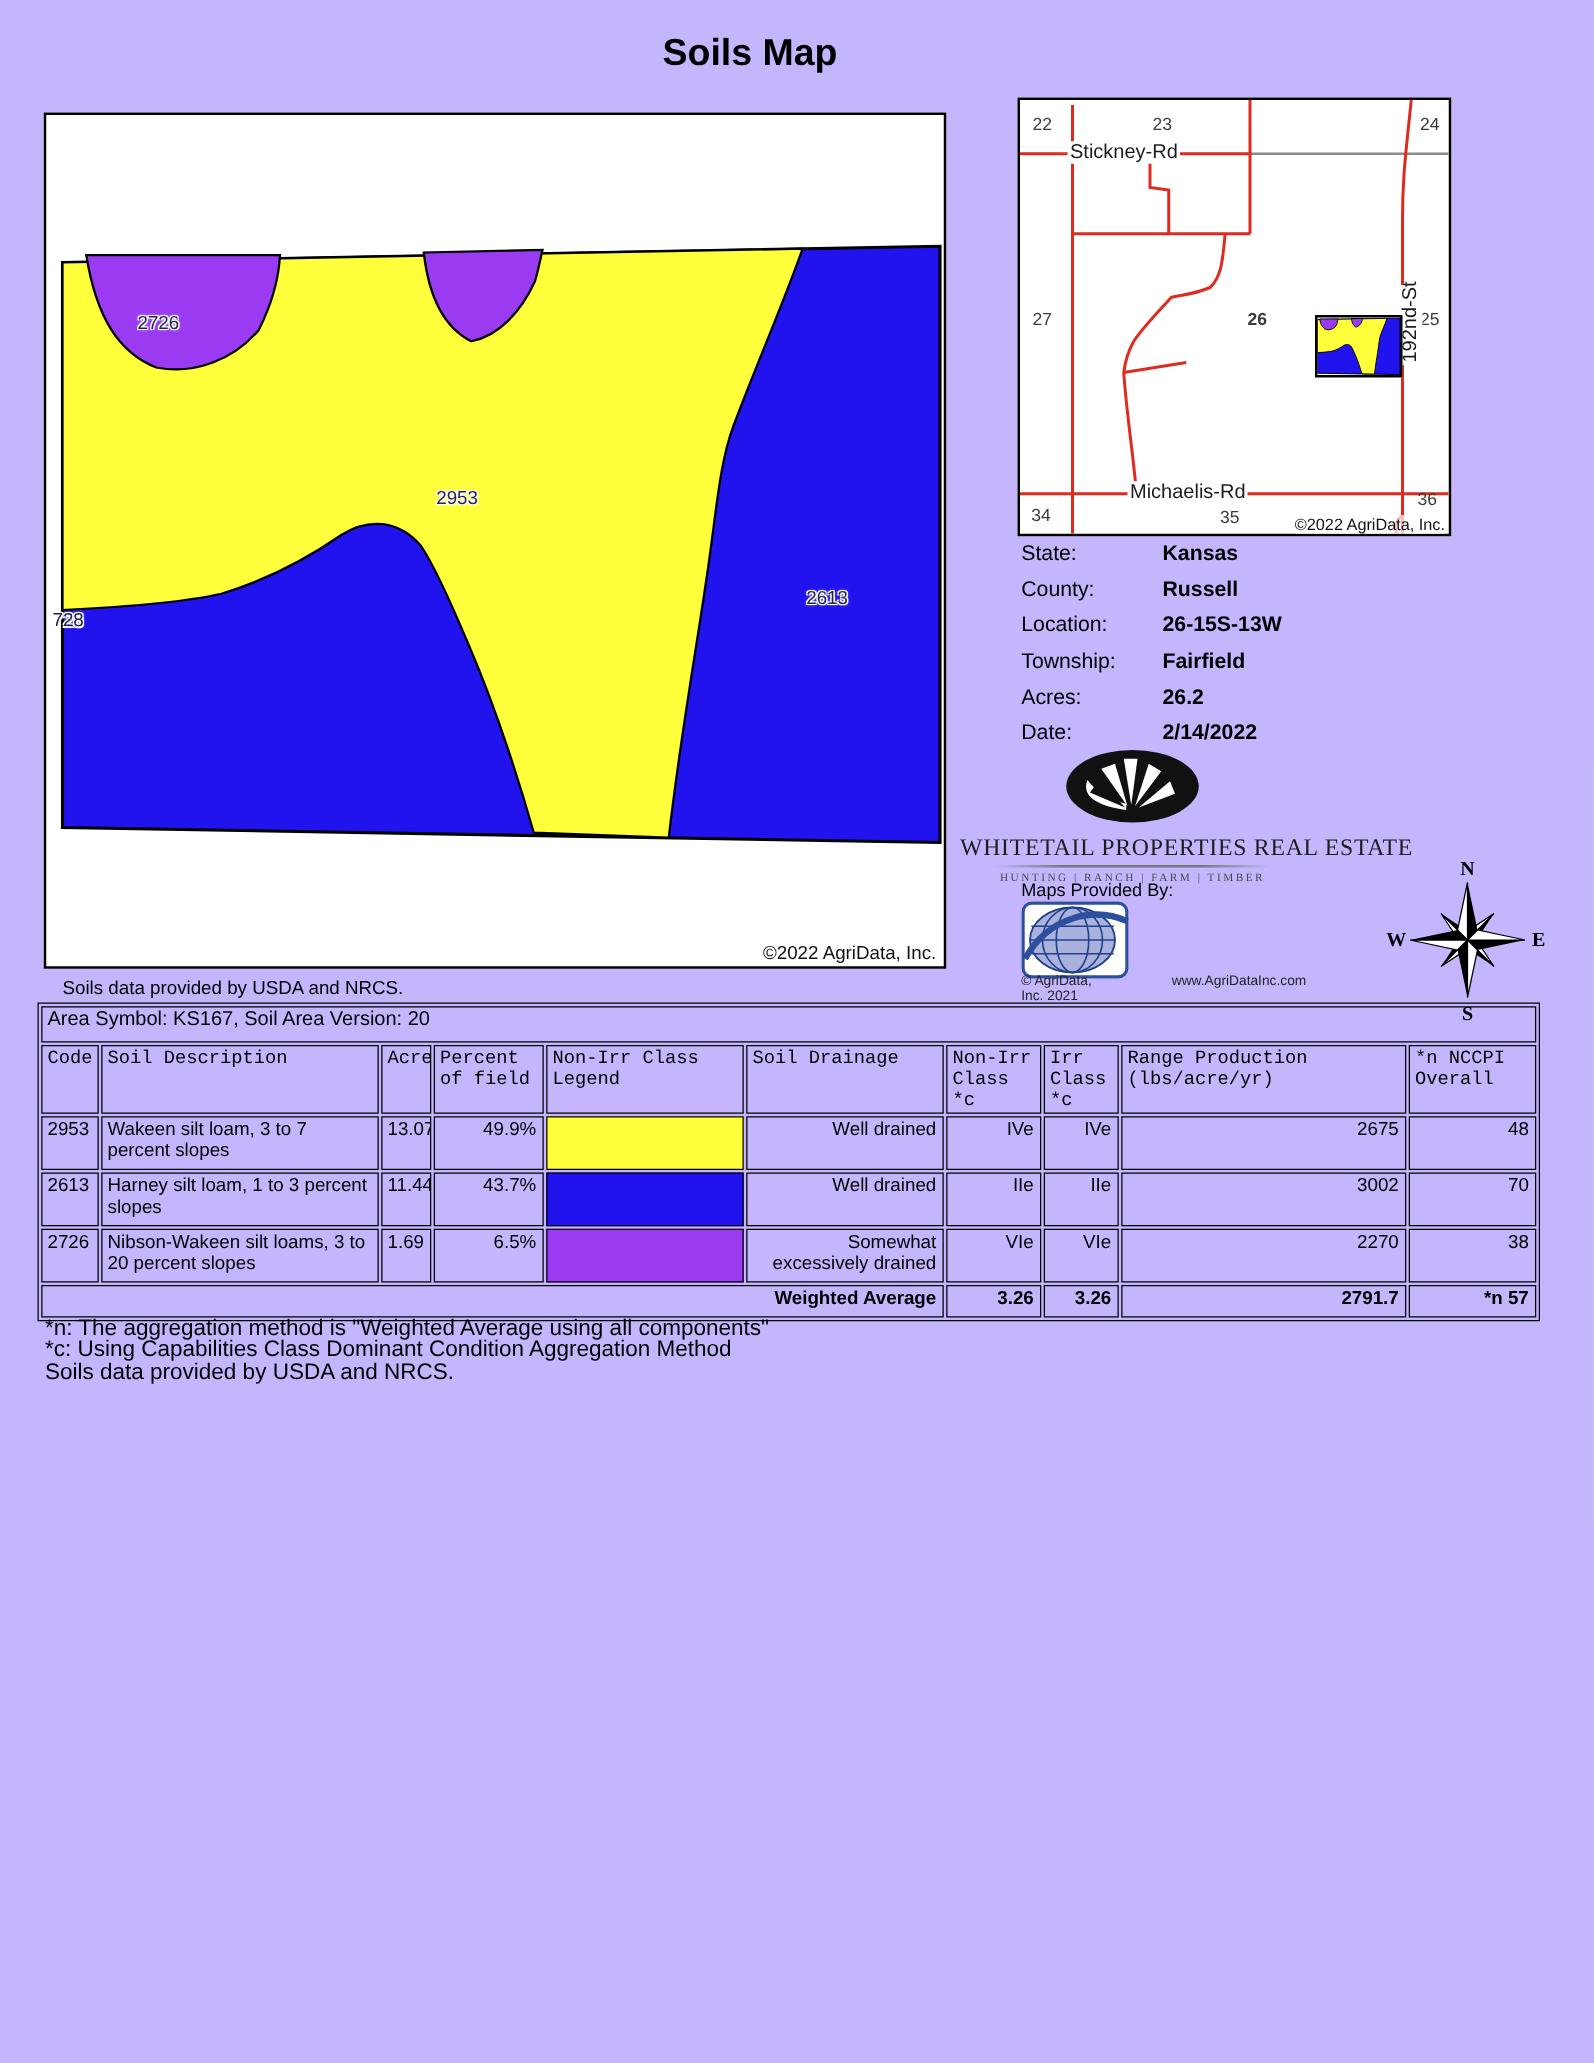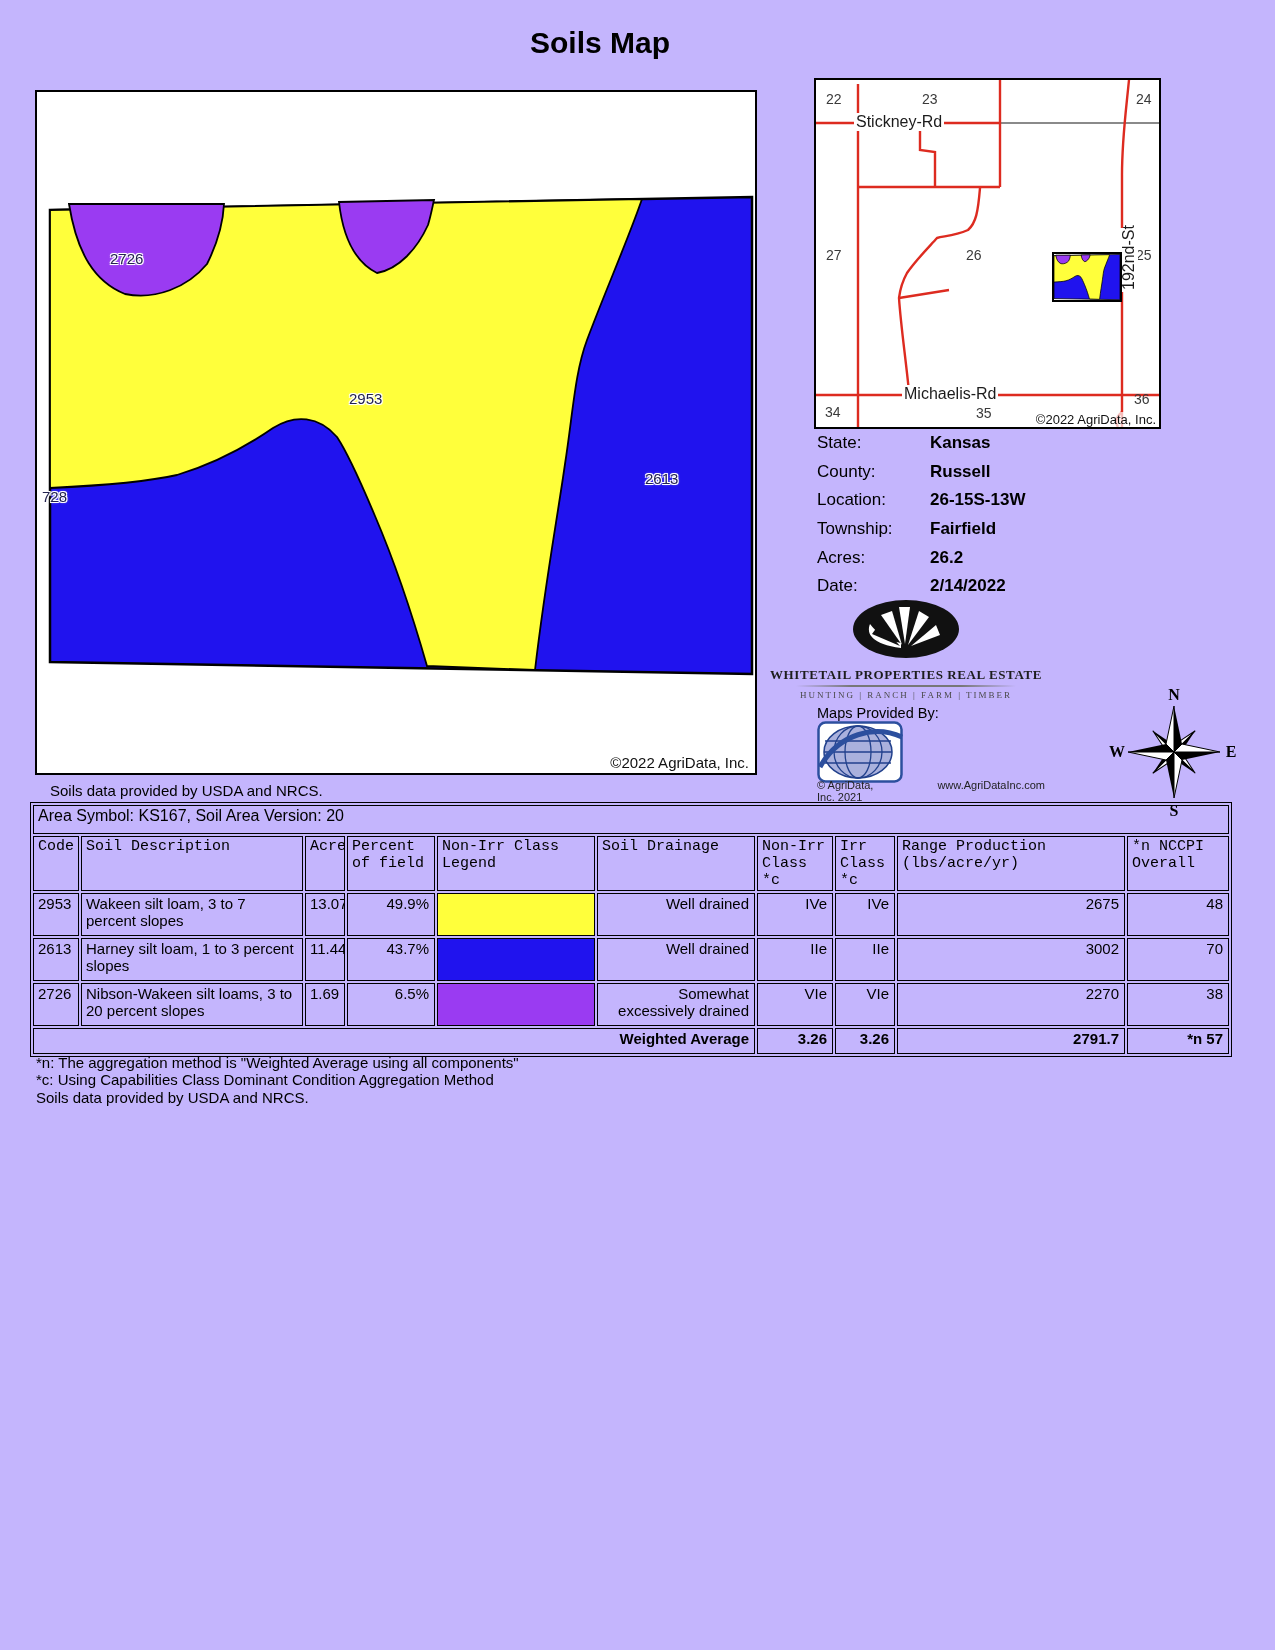--- a/index.html
+++ b/index.html
@@ -132,7 +132,7 @@
     <span class="sec-num" style="left:106px; top:11px;text-align:center;">23</span>
     <span class="sec-num" style="left:320px; top:11px;">24</span>
     <span class="sec-num" style="left:10px;  top:167px;">27</span>
-    <span class="sec-num" style="left:150px; top:167px;">26</span>
+    <span class="sec-num" style="left:182px; top:167px;font-weight:bold;">26</span>
     <span class="sec-num" style="left:320px; top:167px;">25</span>
     <span class="sec-num" style="left:9px;   top:324px;">34</span>
     <span class="sec-num" style="left:160px; top:325px;">35</span>

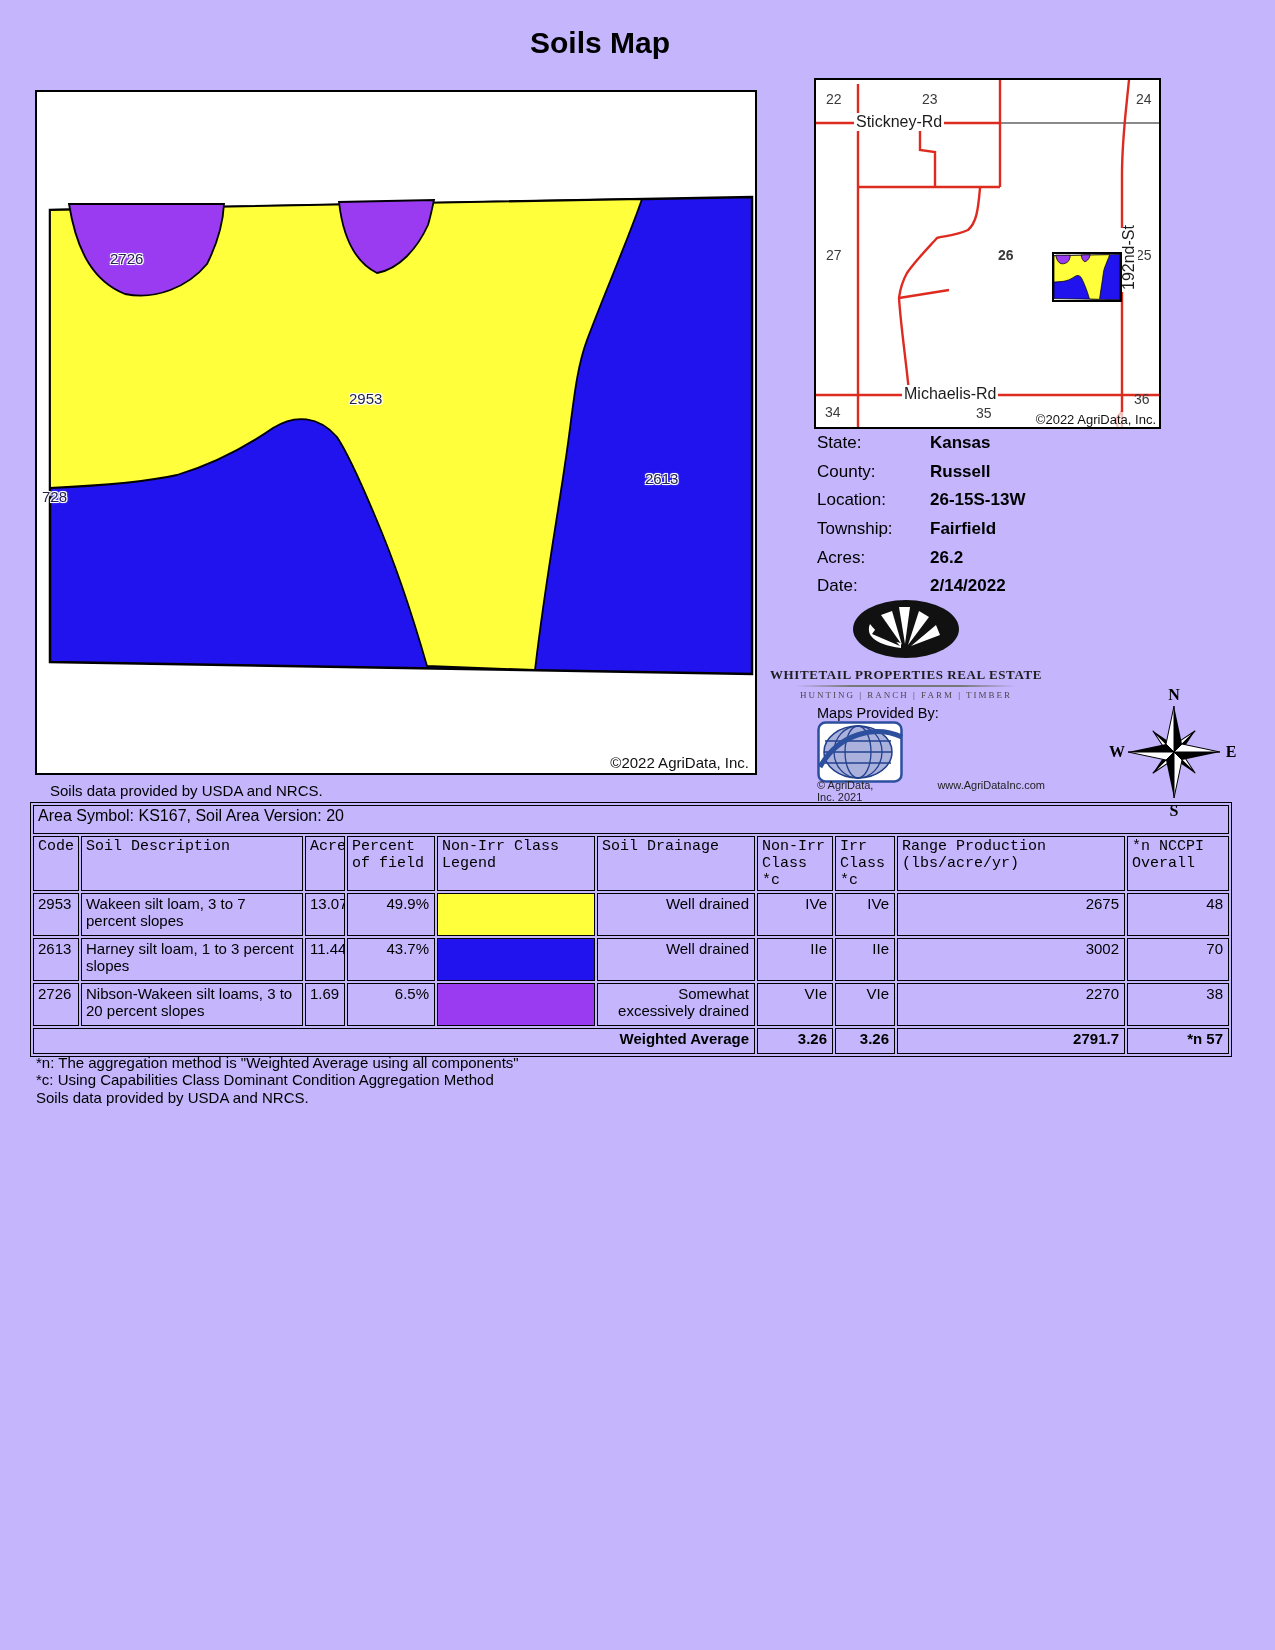--- a/index.html
+++ b/index.html
@@ -45,7 +45,7 @@
 
   
   .wt { position:absolute; left:768px; top:598px; width:276px; text-align:center; }
-  .wt-name { font-family:"Liberation Serif", serif; font-size:13px; font-weight:bold;
+  .wt-name { font-family:"Liberation Serif", serif; font-size:19px; font-weight:normal;
              letter-spacing:.6px; color:#1d1d1d; margin-top:3px; white-space:nowrap; }
   .wt-rule { height:2px; margin:2px 28px 3px 28px;
              background:linear-gradient(90deg, rgba(0,0,0,0) 0%, #777 25%, #777 75%, rgba(0,0,0,0) 100%); }

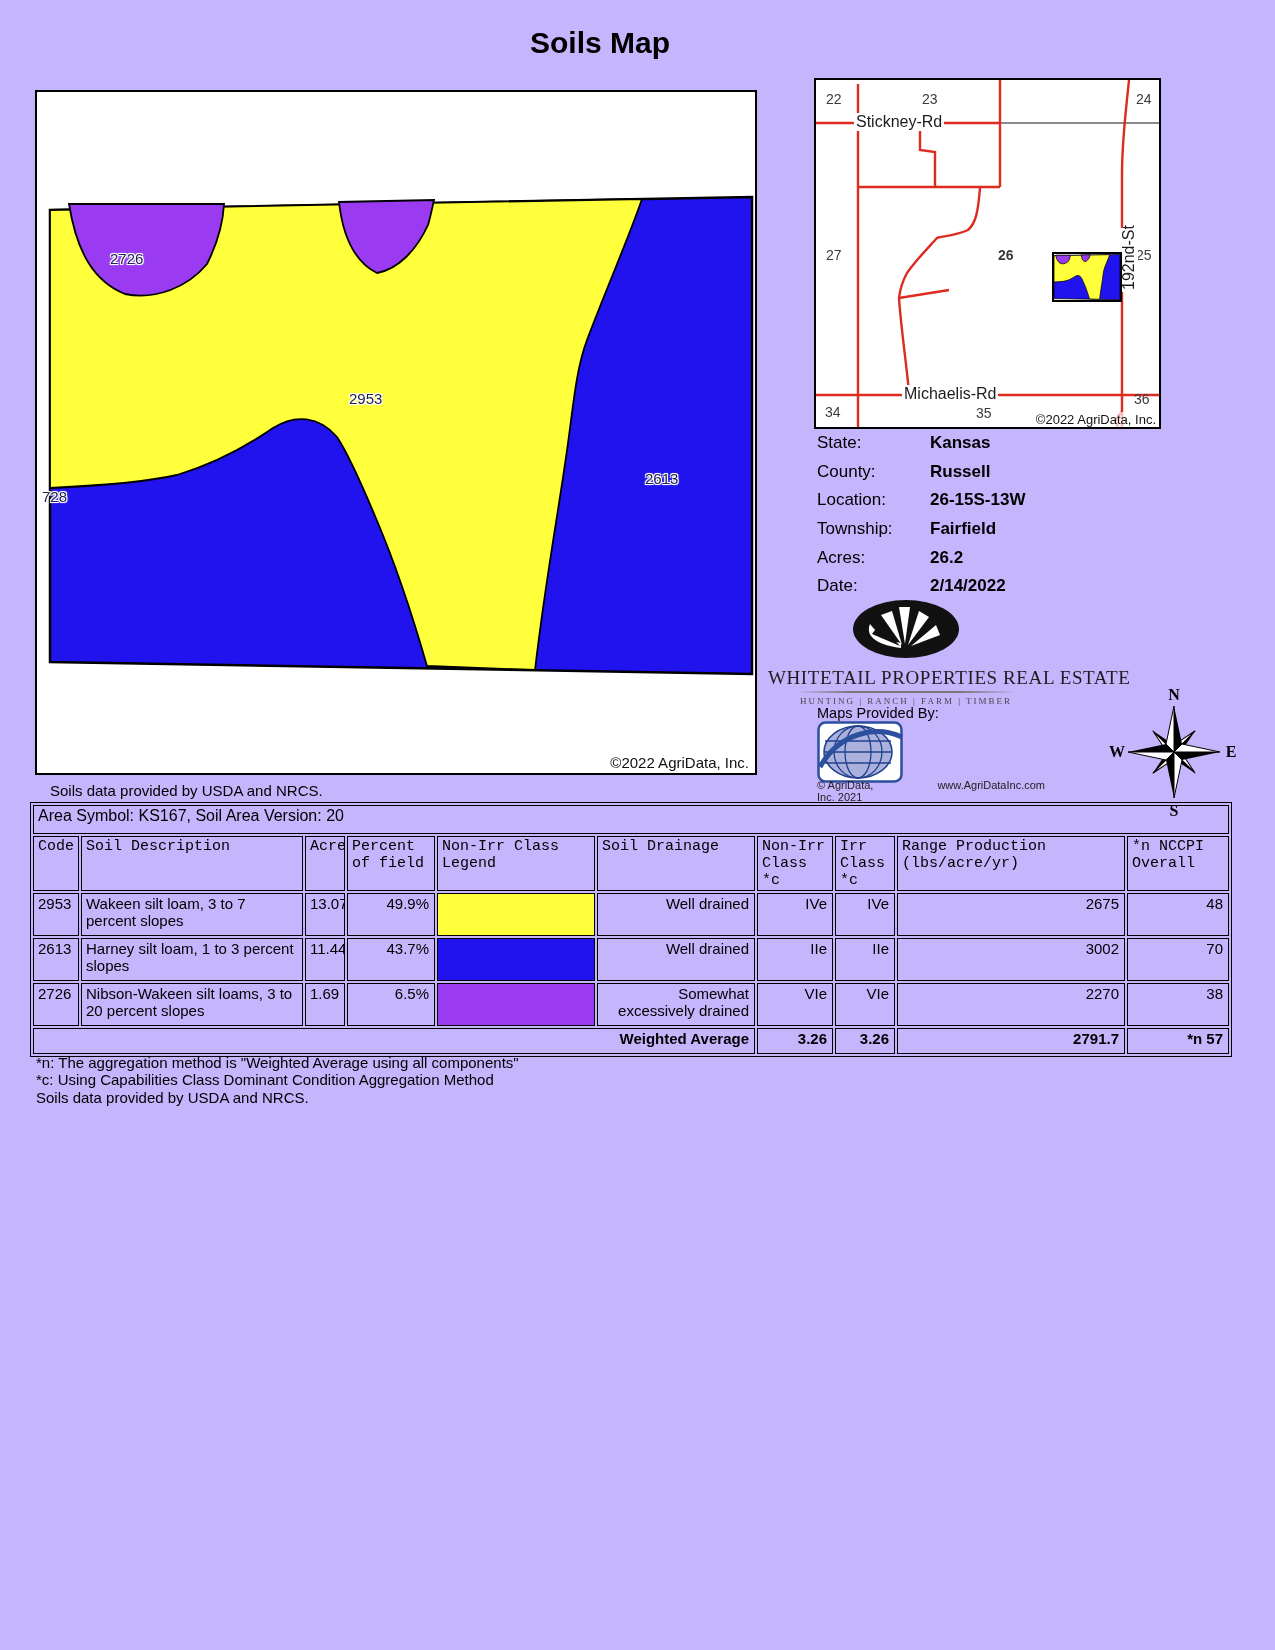--- a/index.html
+++ b/index.html
@@ -78,7 +78,7 @@
   tr.datarow td { height:43px; }
   tr.wavg td { height:26px; font-weight:bold; }
 
-  .footnotes { position:absolute; left:36px; top:1054px; font-size:15px; line-height:17.3px; }
+  .footnotes { position:absolute; left:36px; top:1054px; font-size:18px; line-height:17.3px; }
 </style>
 </head>
 <body>

